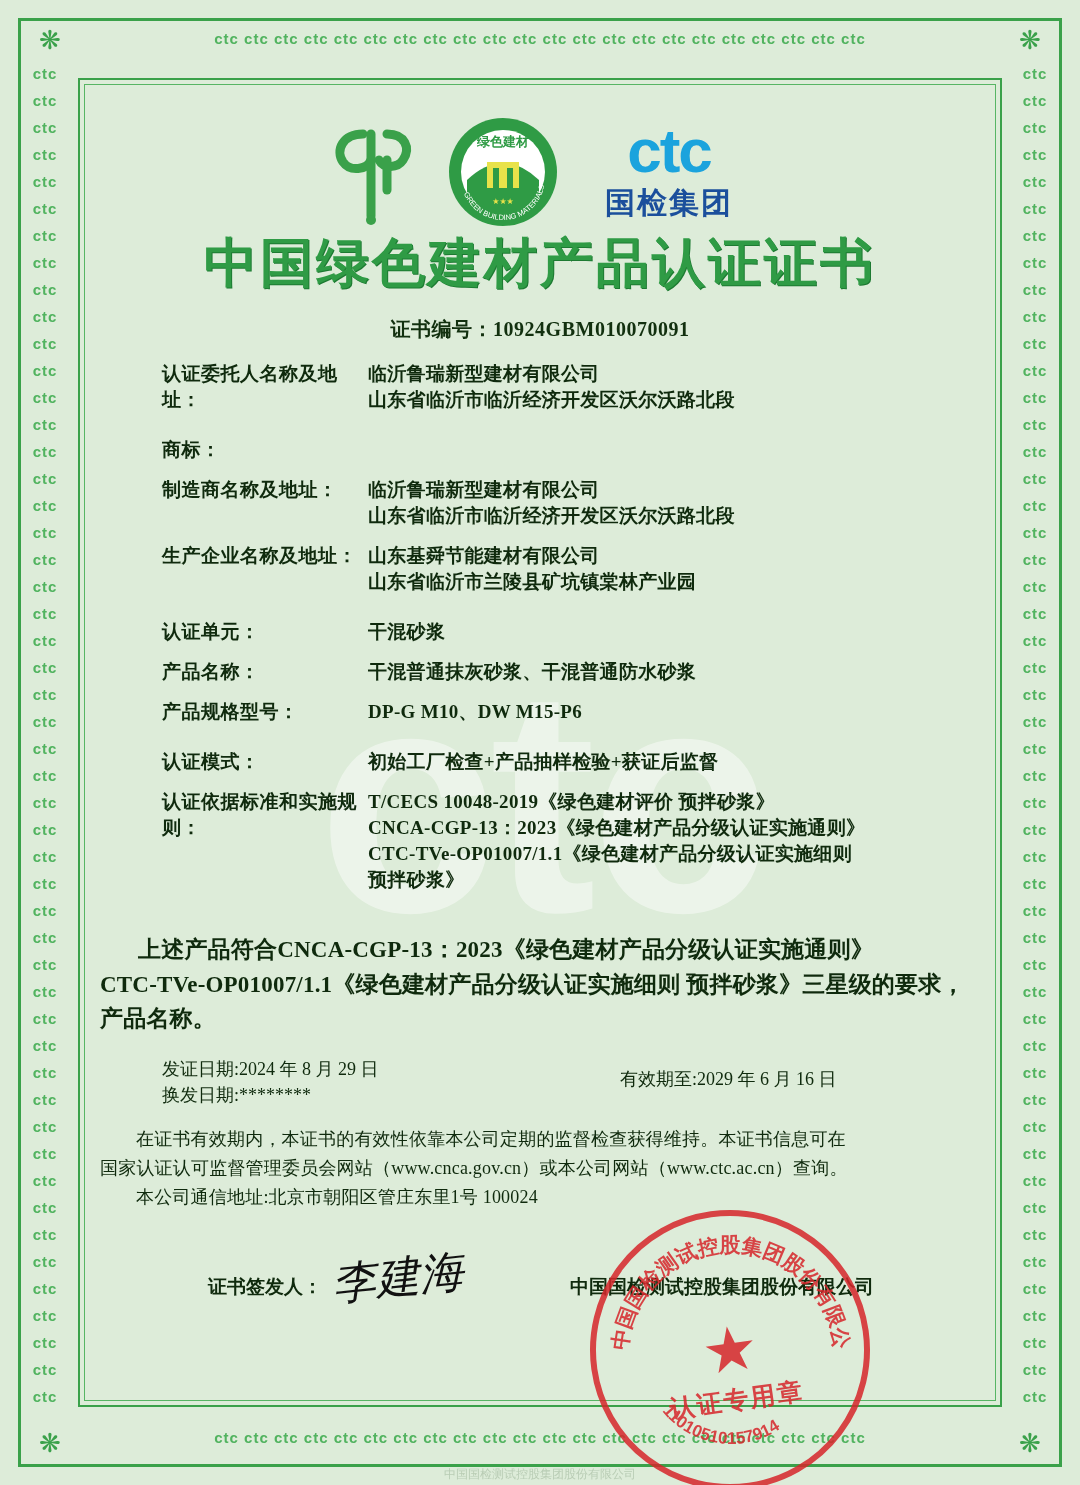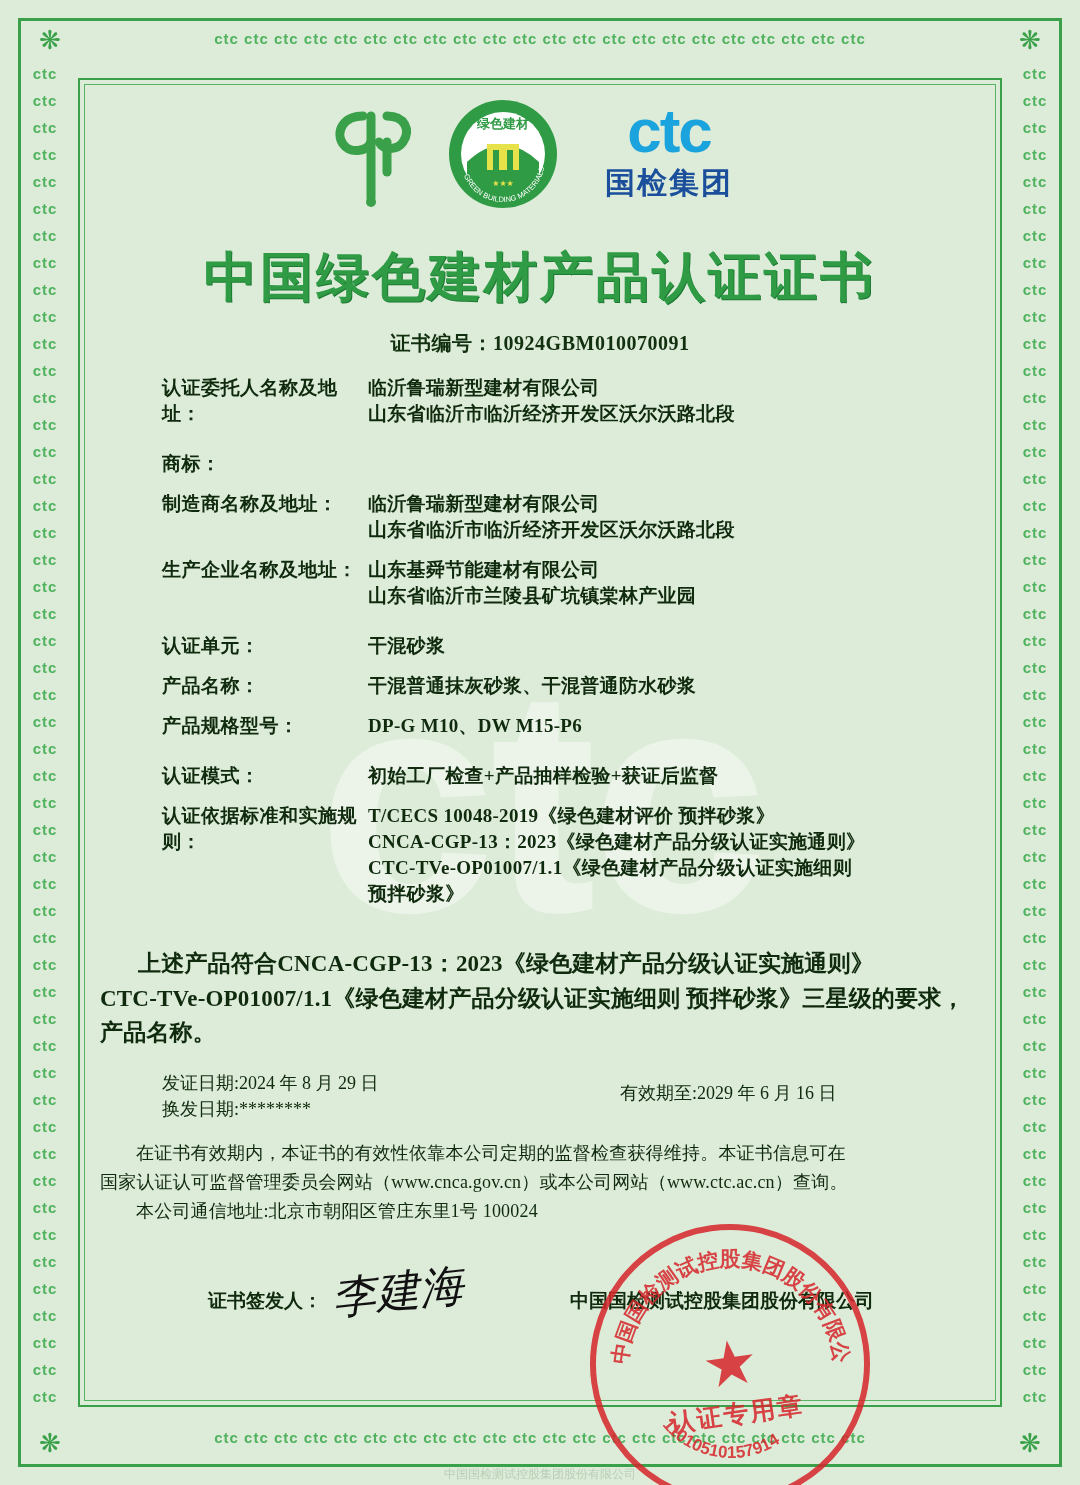--- a/index.html
+++ b/index.html
@@ -106,7 +106,7 @@
 
   .logos {
     display: flex;
-    align-items: flex-start;
+    align-items: flex-end;
     justify-content: center;
     gap: 18px;
     height: 130px;

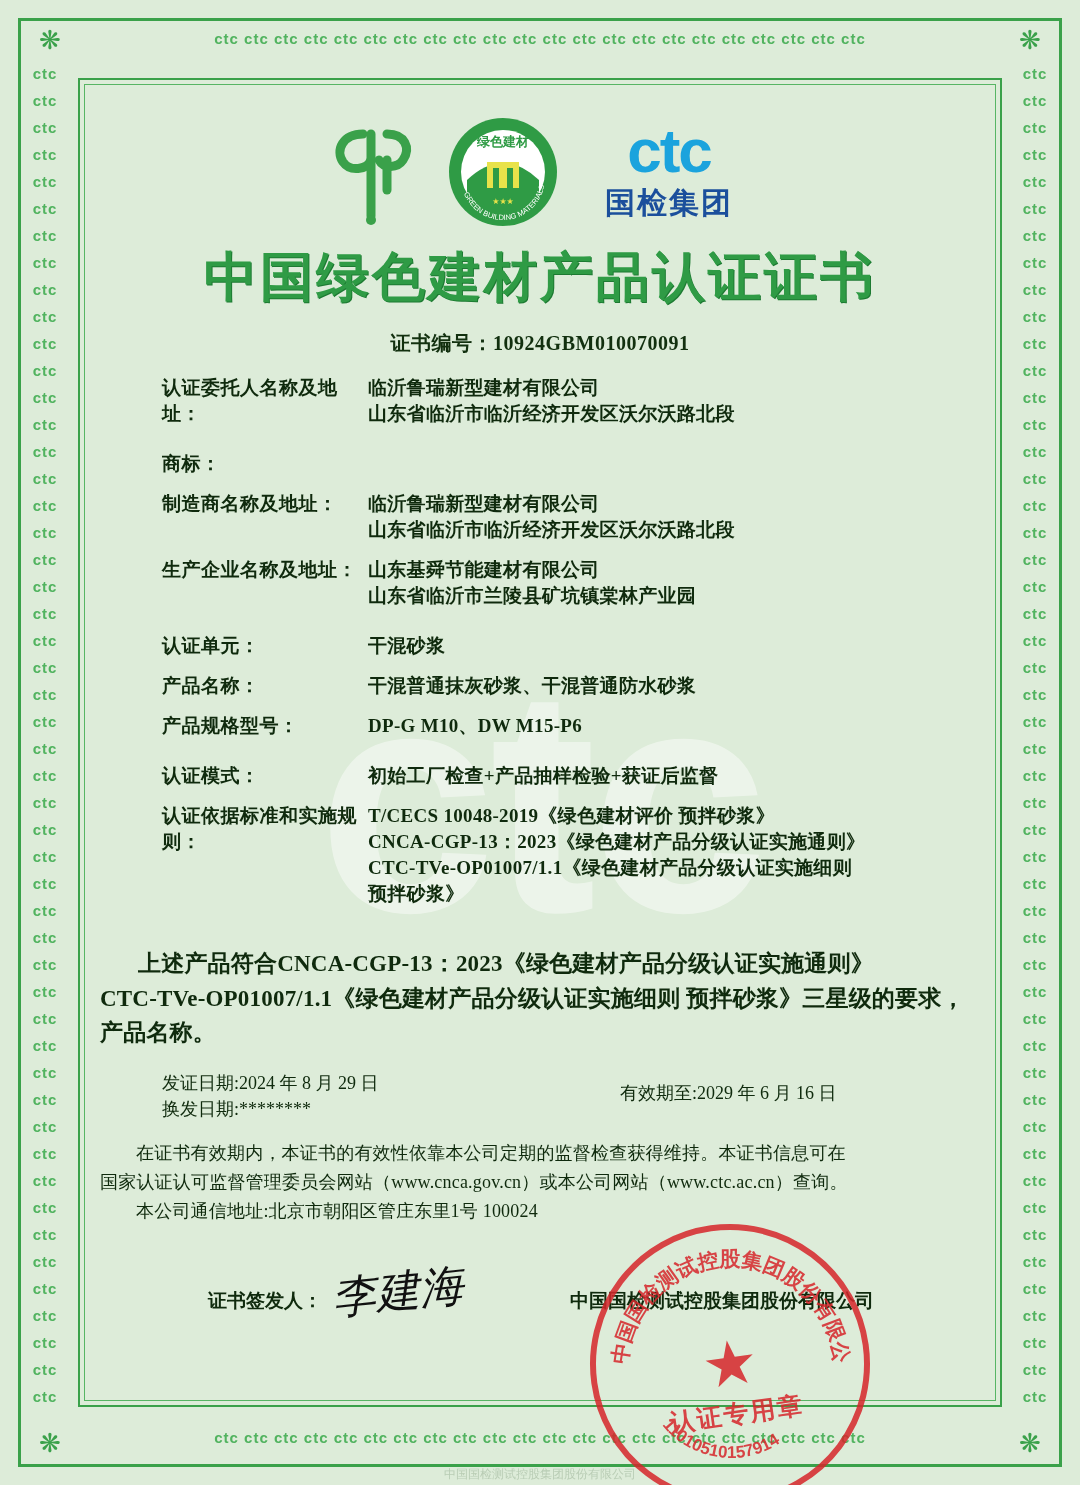--- a/index.html
+++ b/index.html
@@ -137,7 +137,6 @@
     font-weight: bold;
     color: #2f9b45;
     letter-spacing: 3px;
-    margin-top: 14px;
     text-shadow: 1px 1px 0 #1d7a32;
   }
 

